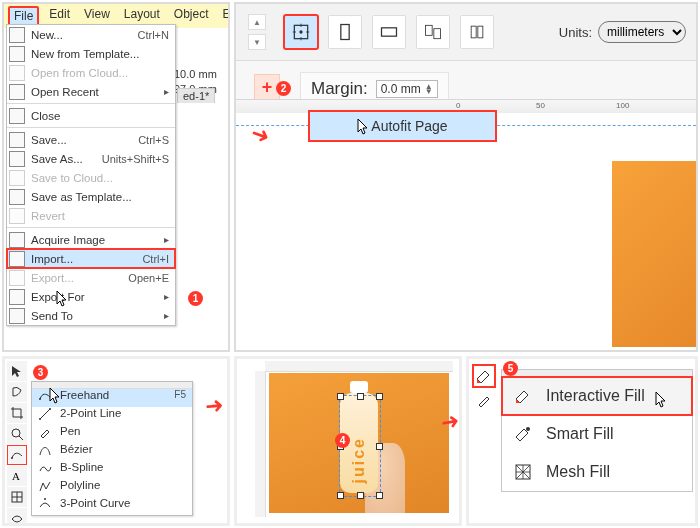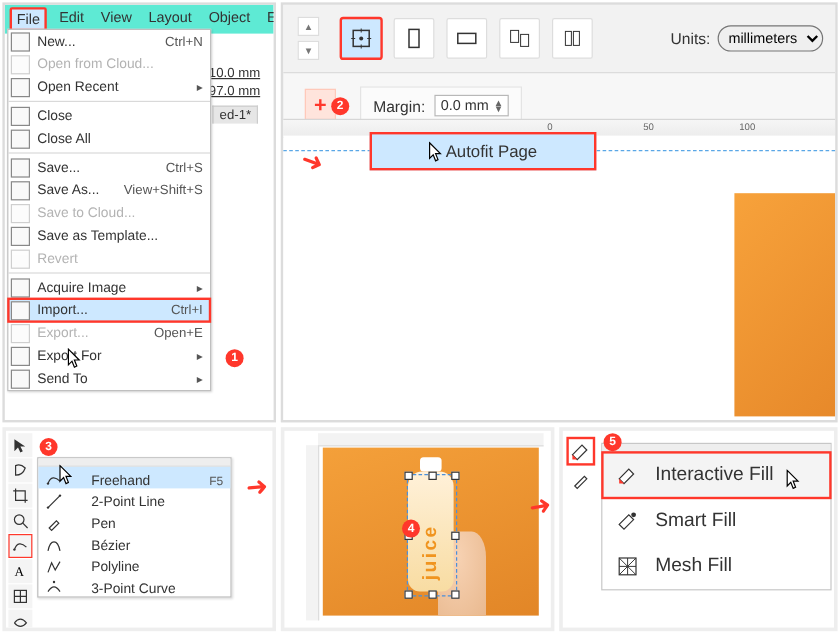--- a/index.html
+++ b/index.html
@@ -28,7 +28,7 @@
     display: flex;
     gap: 6px;
     padding: 2px 4px;
-    background: #5eead4;
+    background: #fef9c3;
     font-size: 12px;
   }
   #p1 .menubar span { padding: 1px 4px; }

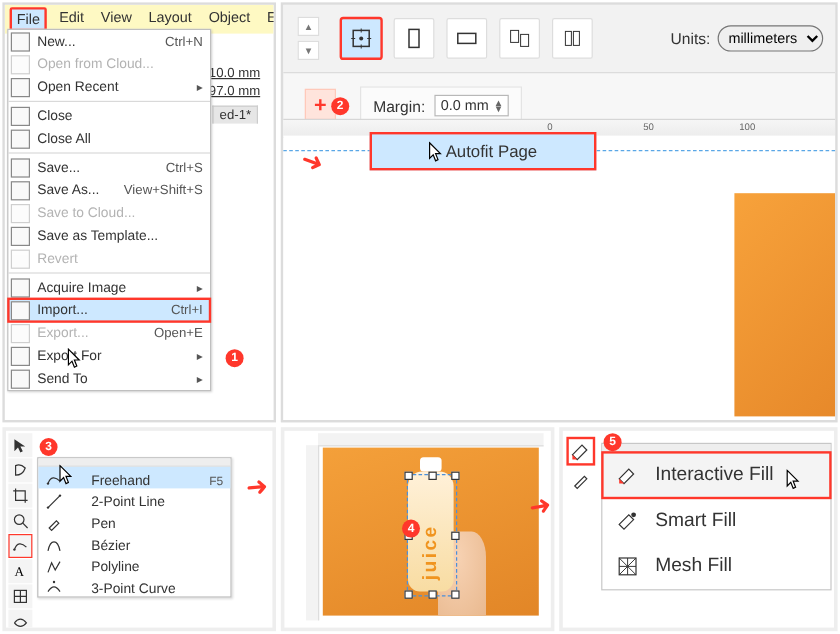--- a/index.html
+++ b/index.html
@@ -276,6 +276,10 @@
         <span class="label">New...</span>
         <span class="shortcut">Ctrl+N</span>
       </div>
+      <div class="row">
+        <span class="ficon"></span>
+        <span class="label">New from Template...</span>
+      </div>
       <div class="row disabled">
         <span class="ficon"></span>
         <span class="label">Open from Cloud...</span>

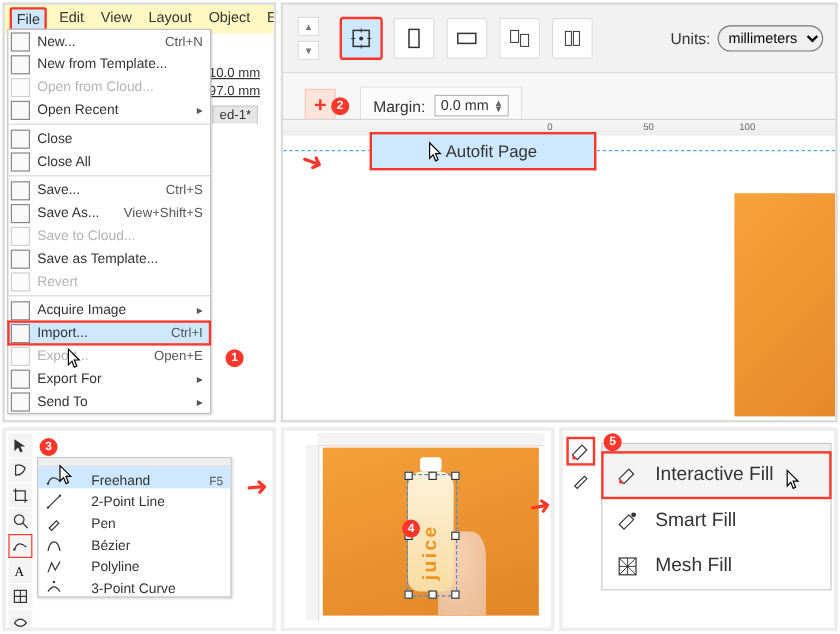--- a/index.html
+++ b/index.html
@@ -67,8 +67,8 @@
   }
   #p1 .dropdown .row .arrow { color:#555; font-size:10px; }
   #p1 .behind {
-    position:absolute; left:170px; top:50px; width:55px;
-    font-size:11px; color:#333; line-height:15px;text-decoration:underline;
+    position:absolute; left:170px; top:63px; width:55px;
+    font-size:11px; color:#333; line-height:15px;
   }
   #p1 .doc-tab {
     position:absolute; left:173px; top:84px;

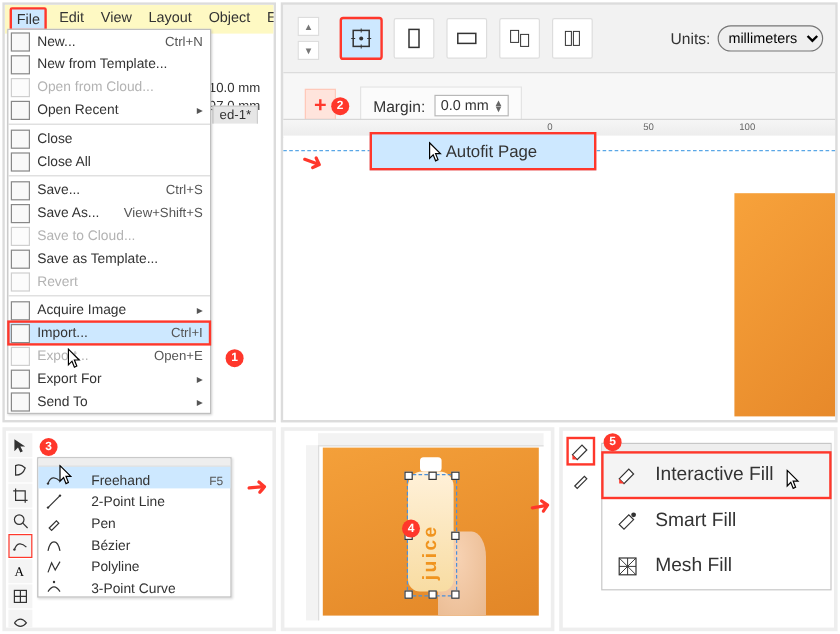--- a/index.html
+++ b/index.html
@@ -406,7 +406,7 @@
   <div class="badge" style="left:40px; top:77px;">2</div>
 
   <div class="subbar">
-    <span style="font-size:13px;">Margin:</span>
+    <span style="font-size:17px;">Margin:</span>
     <div class="numinput">
       <span>0.0 mm</span>
       <span class="spinner">

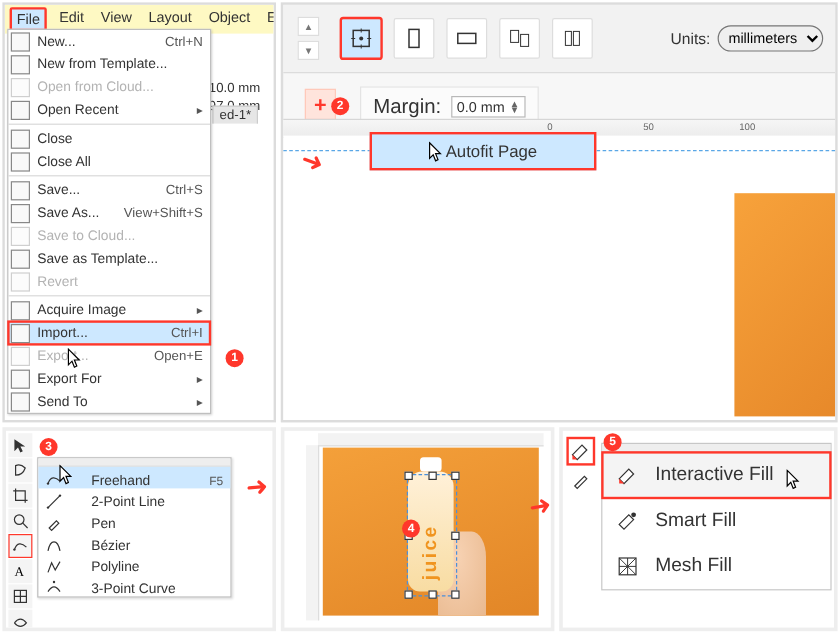--- a/index.html
+++ b/index.html
@@ -294,10 +294,6 @@
         <span class="ficon"></span>
         <span class="label">Close</span>
       </div>
-      <div class="row">
-        <span class="ficon"></span>
-        <span class="label">Close All</span>
-      </div>
       <div class="sep"></div>
       <div class="row">
         <span class="ficon"></span>

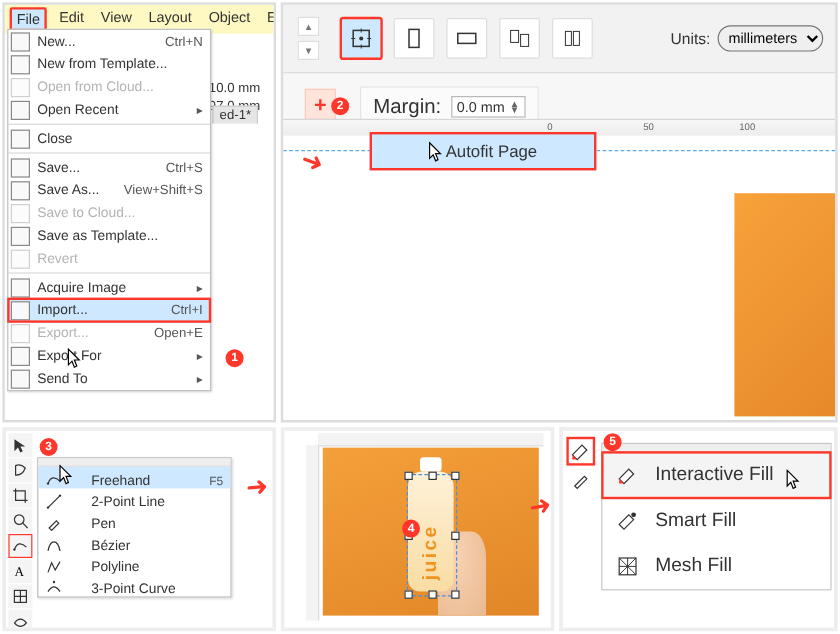--- a/index.html
+++ b/index.html
@@ -303,7 +303,7 @@
       <div class="row">
         <span class="ficon"></span>
         <span class="label">Save As...</span>
-        <span class="shortcut">View+Shift+S</span>
+        <span class="shortcut">Units+Shift+S</span>
       </div>
       <div class="row disabled">
         <span class="ficon"></span>

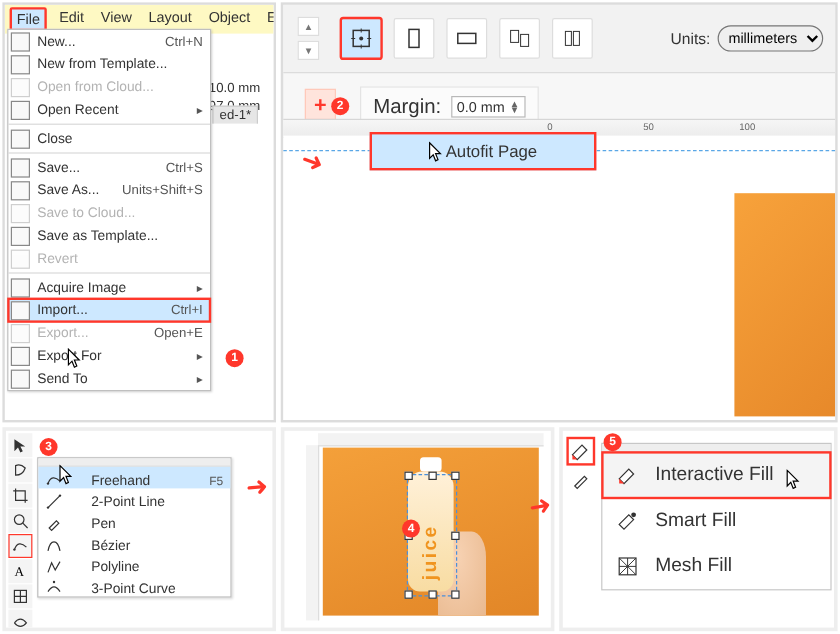--- a/index.html
+++ b/index.html
@@ -163,7 +163,7 @@
     background:#fff; border:1px solid #bcbcbc; box-shadow:1px 1px 2px rgba(0,0,0,.15);
   }
   #p3 .flyout .row {
-    display:flex; align-items:flex-end; gap:24px; height:18px;
+    display:flex; align-items:flex-start; gap:8px; height:18px;
     padding:0 6px; font-size:11.5px;
   }
   #p3 .flyout .row.hi { background:#cde8ff; }

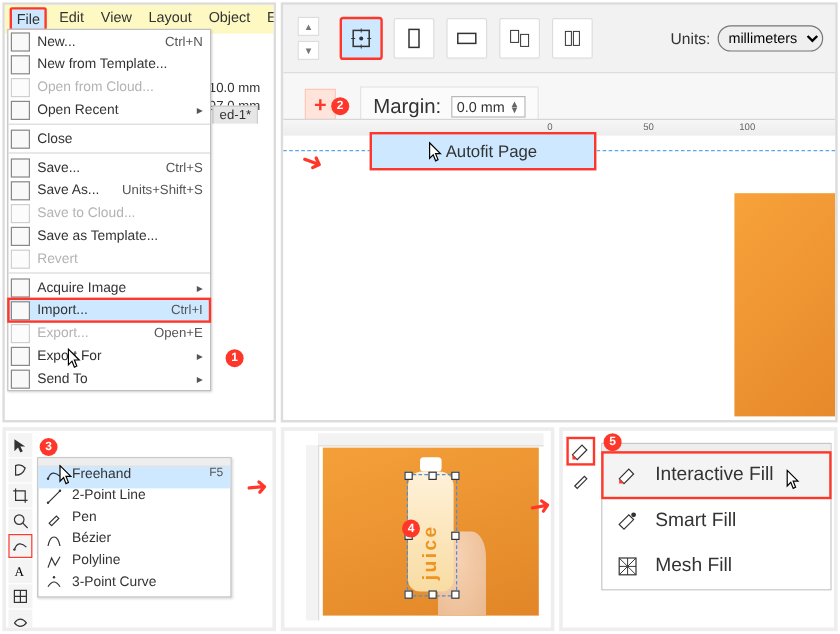--- a/index.html
+++ b/index.html
@@ -513,6 +513,12 @@
       </div>
       <div class="row">
         <span class="ic"><svg viewBox="0 0 14 14">
+            <path d="M2 10 Q5 3 8 8 T13 6" fill="none" stroke="#333"></path>
+          </svg></span>
+        <span>B-Spline</span>
+      </div>
+      <div class="row">
+        <span class="ic"><svg viewBox="0 0 14 14">
             <path d="M2 12 L5 4 L8 10 L12 3" fill="none" stroke="#333"></path>
           </svg></span>
         <span>Polyline</span>

